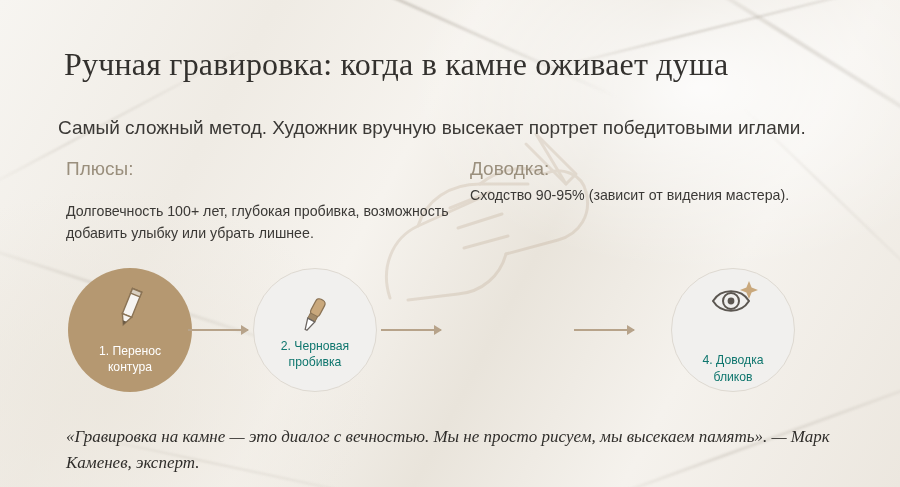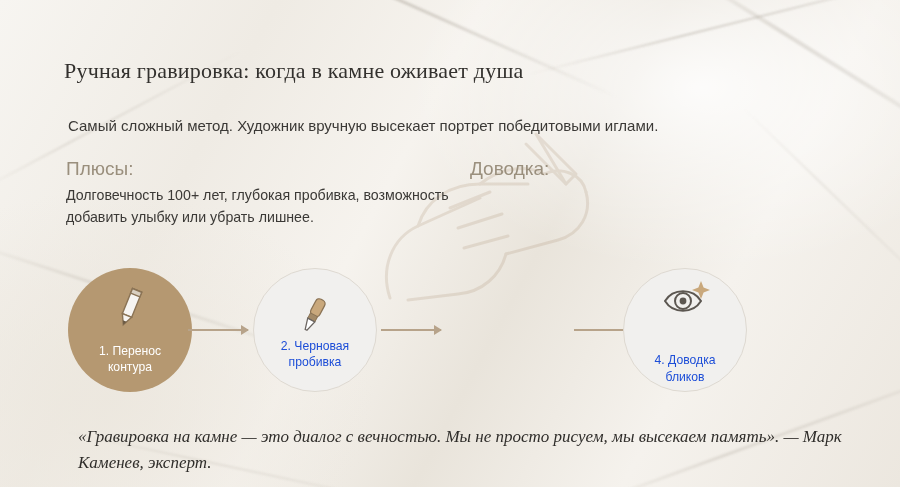--- a/index.html
+++ b/index.html
@@ -58,10 +58,10 @@
   h1#title {
     position: absolute;
     left: 64px;
-    top: 58px;
+    top: 46px;
     margin: 0;
     font-family: "Liberation Serif", serif;
-    font-size: 22px;
+    font-size: 32px;
     font-weight: 400;
     color: #33312e;
     letter-spacing: .2px;

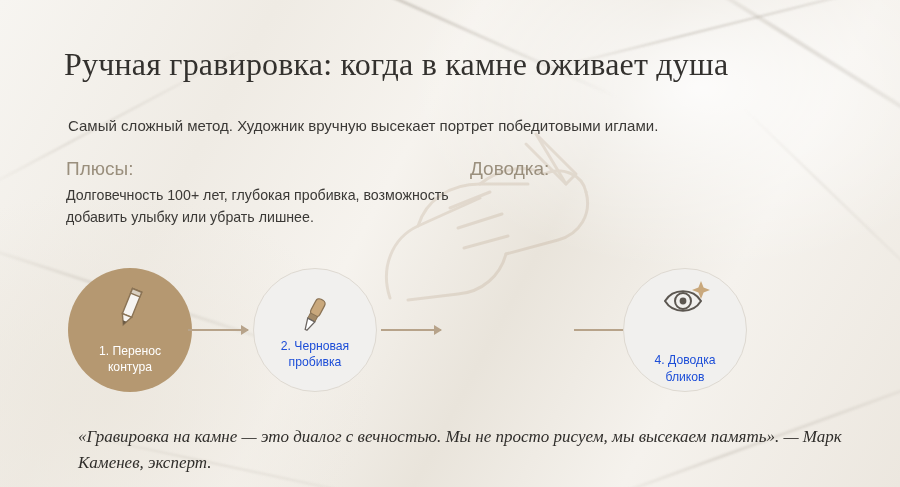--- a/index.html
+++ b/index.html
@@ -69,9 +69,9 @@
 
   #subtitle {
     position: absolute;
-    left: 68px;
+    left: 58px;
     top: 117px;
-    font-size: 15px;
+    font-size: 19px;
     color: #3b3936;
   }
 

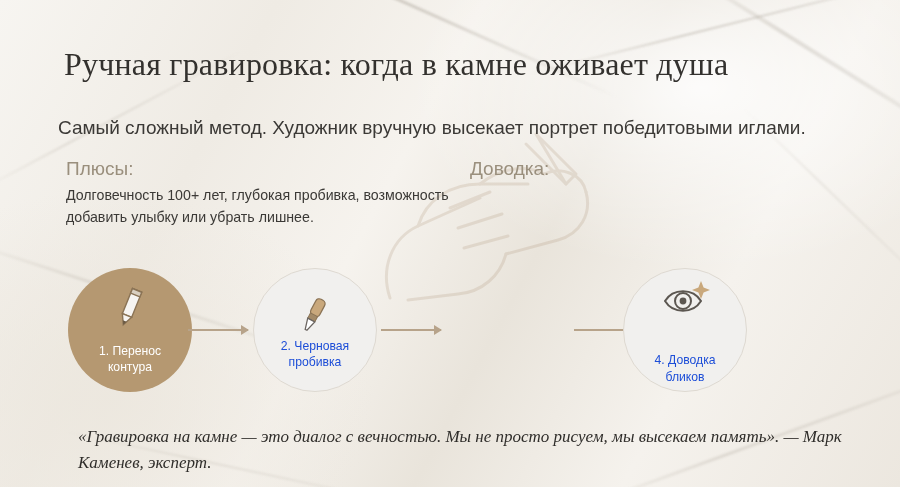--- a/index.html
+++ b/index.html
@@ -199,6 +199,7 @@
     <div class="col-body" id="pros-body">Долговечность 100+ лет, глубокая пробивка, возможность добавить улыбку или убрать лишнее.</div>
 
     <div class="col-head" id="cons-head">Доводка:</div>
+    <div class="col-body" id="cons-body">Сходство 90-95% (зависит от видения мастера).</div>
 
     <div id="steps">
 

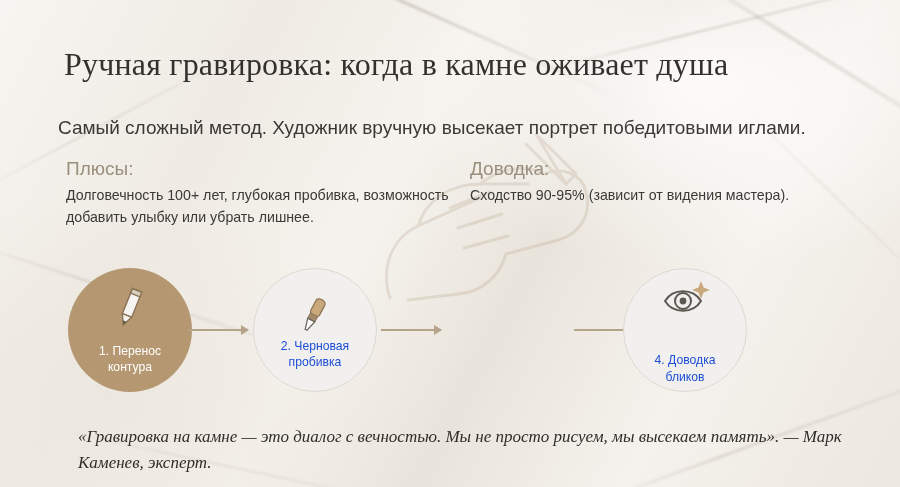--- a/index.html
+++ b/index.html
@@ -90,7 +90,7 @@
     line-height: 1.55;
     width: 380px;
   }
-  #pros-body { left: 66px; top: 184px; width: 385px; }
+  #pros-body { left: 66px; top: 200px; width: 385px; }
   #cons-body { left: 470px; top: 184px; width: 380px; }
 
   #steps {

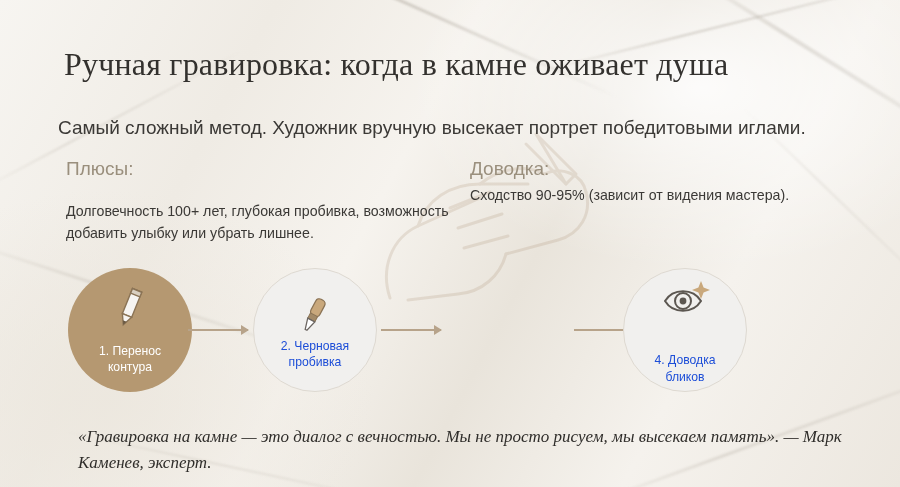--- a/index.html
+++ b/index.html
@@ -129,7 +129,7 @@
   .step.dark { background: #b59871; }
   .step.dark .label { color: #ffffff; }
   .step.light { background: #f1f0ee; border: 1px solid #ded9d1; }
-  .step.light .label { color: #1d4ed8; }
+  .step.light .label { color: #0f766e; }
 
   .arrow {
     position: absolute;

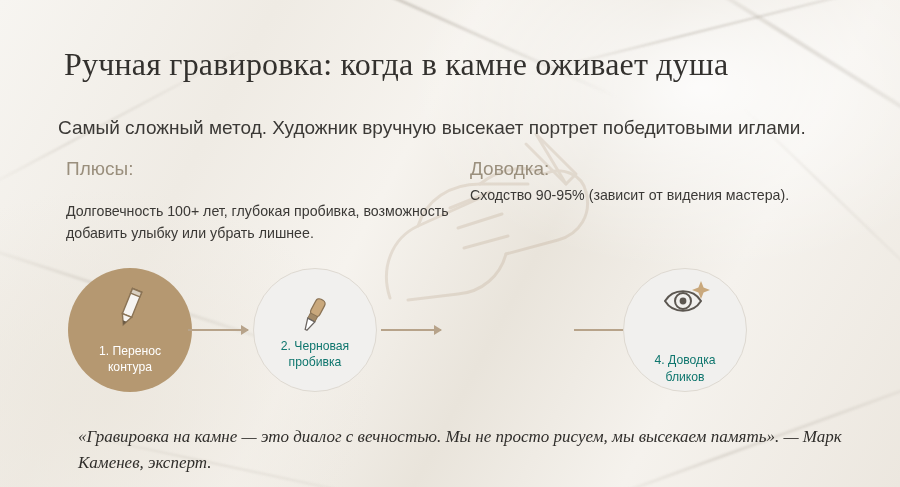--- a/index.html
+++ b/index.html
@@ -239,7 +239,7 @@
 
       <div class="arrow" style="left:514px; width:60px;"></div>
 
-      <div class="step light" style="left:563px;gap:29px;">
+      <div class="step light" style="left:611px;gap:29px;">
         <div class="icon">
           <svg width="52" height="46" viewBox="0 0 52 46">
             <path d="M6 26 C14 13 34 13 42 26 C34 39 14 39 6 26 Z" fill="none" stroke="#5c5751" stroke-width="2"></path>

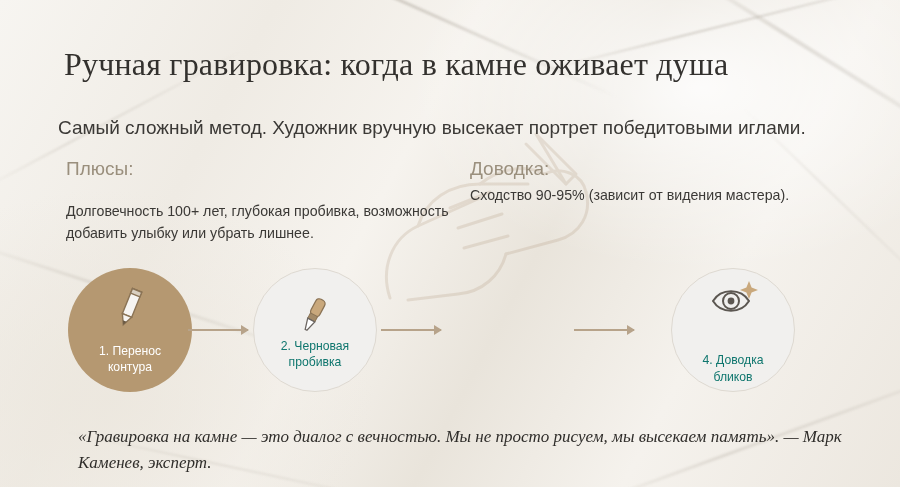--- a/index.html
+++ b/index.html
@@ -157,7 +157,6 @@
     font-size: 17px;
     line-height: 1.5;
     color: #2f2d2a;
-    margin-left: 12px;
   }
 </style>
 </head>

